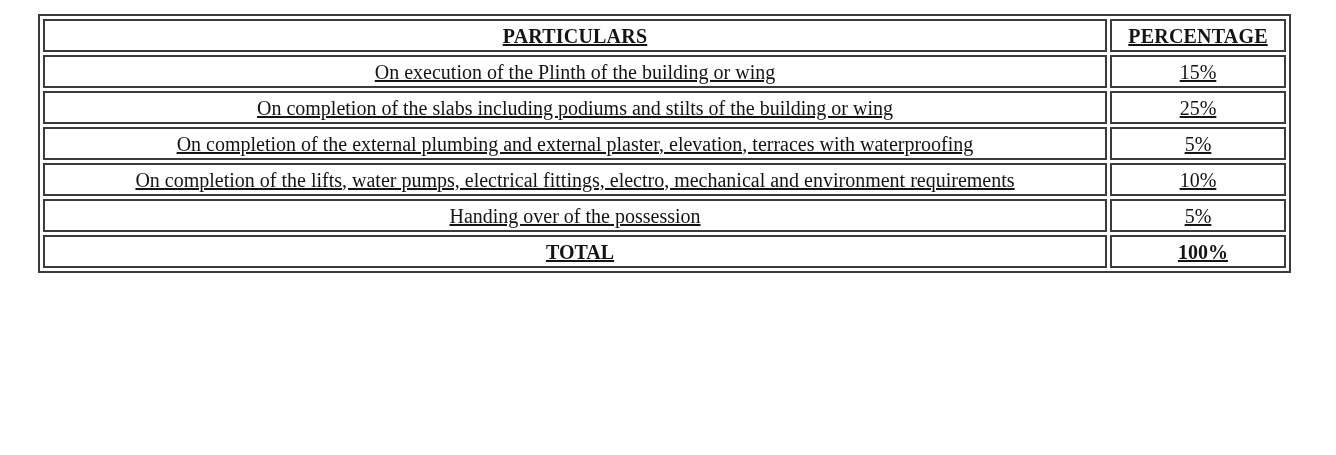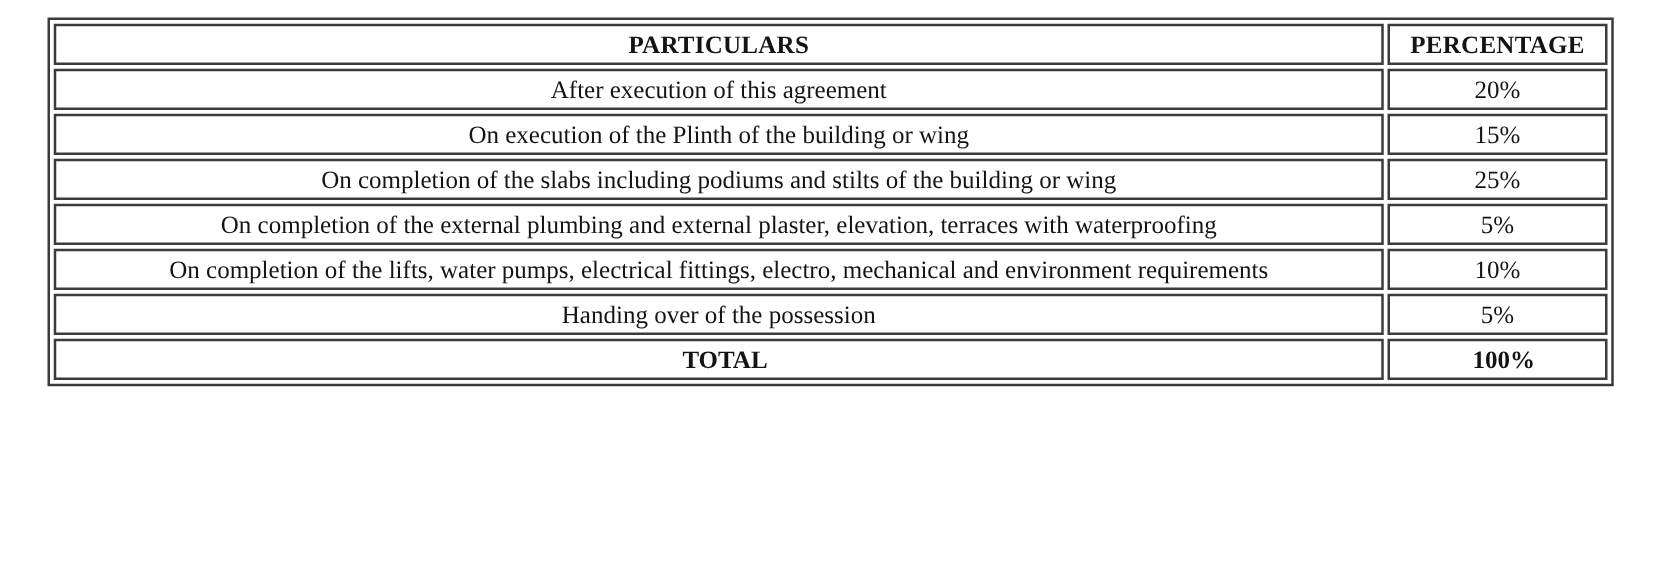--- a/index.html
+++ b/index.html
@@ -36,6 +36,7 @@
     padding: 0 6px;
     overflow: hidden;
     white-space: nowrap;
+    text-decoration: underline;
   }
   table.schedule th {
     font-weight: bold;

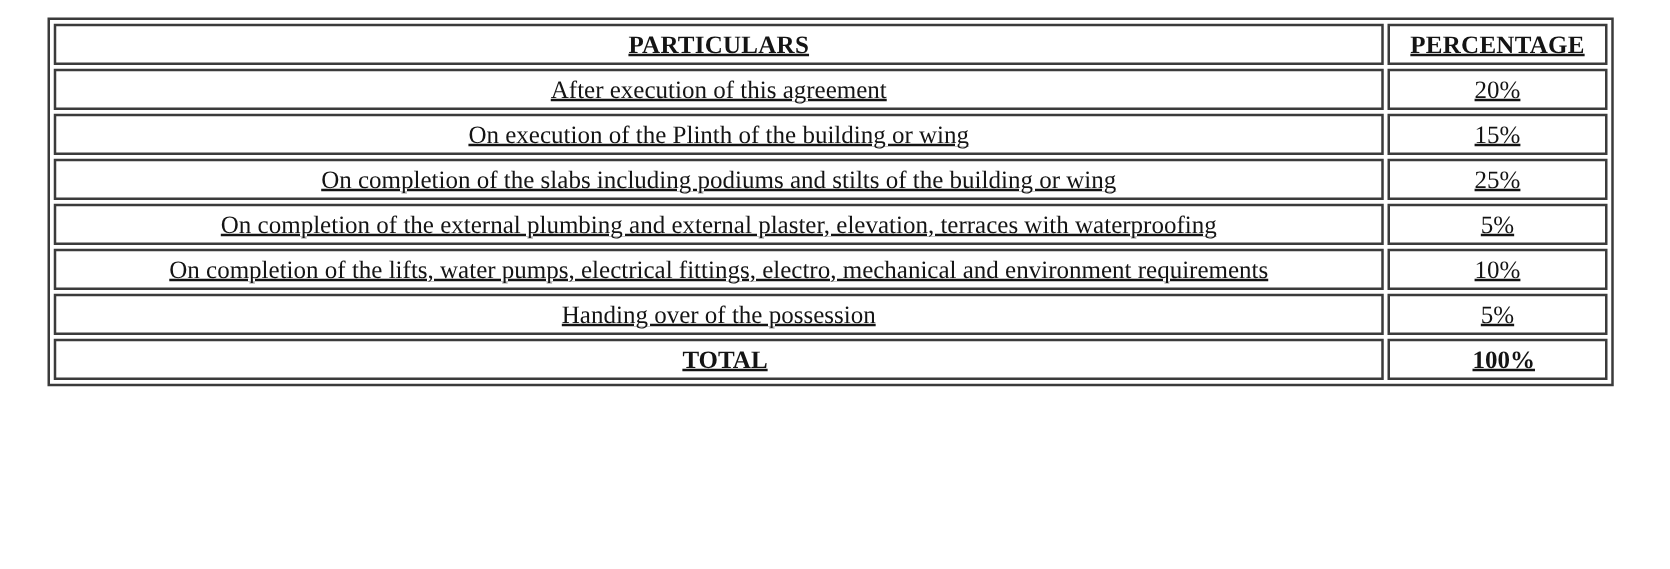--- a/index.html
+++ b/index.html
@@ -66,10 +66,6 @@
     </thead>
     <tbody>
       <tr>
-        <td>After execution of this agreement</td>
-        <td>20%</td>
-      </tr>
-      <tr>
         <td>On execution of the Plinth of the building or wing</td>
         <td>15%</td>
       </tr>

